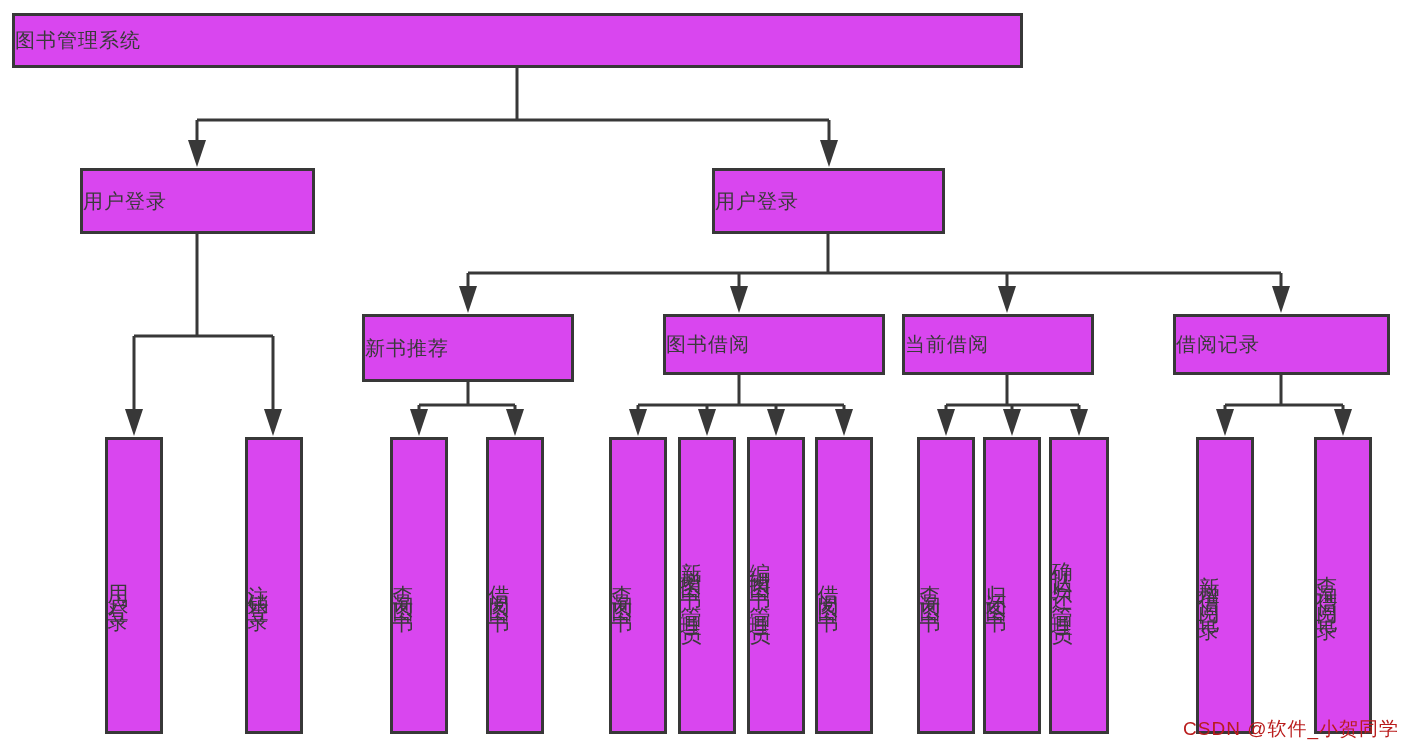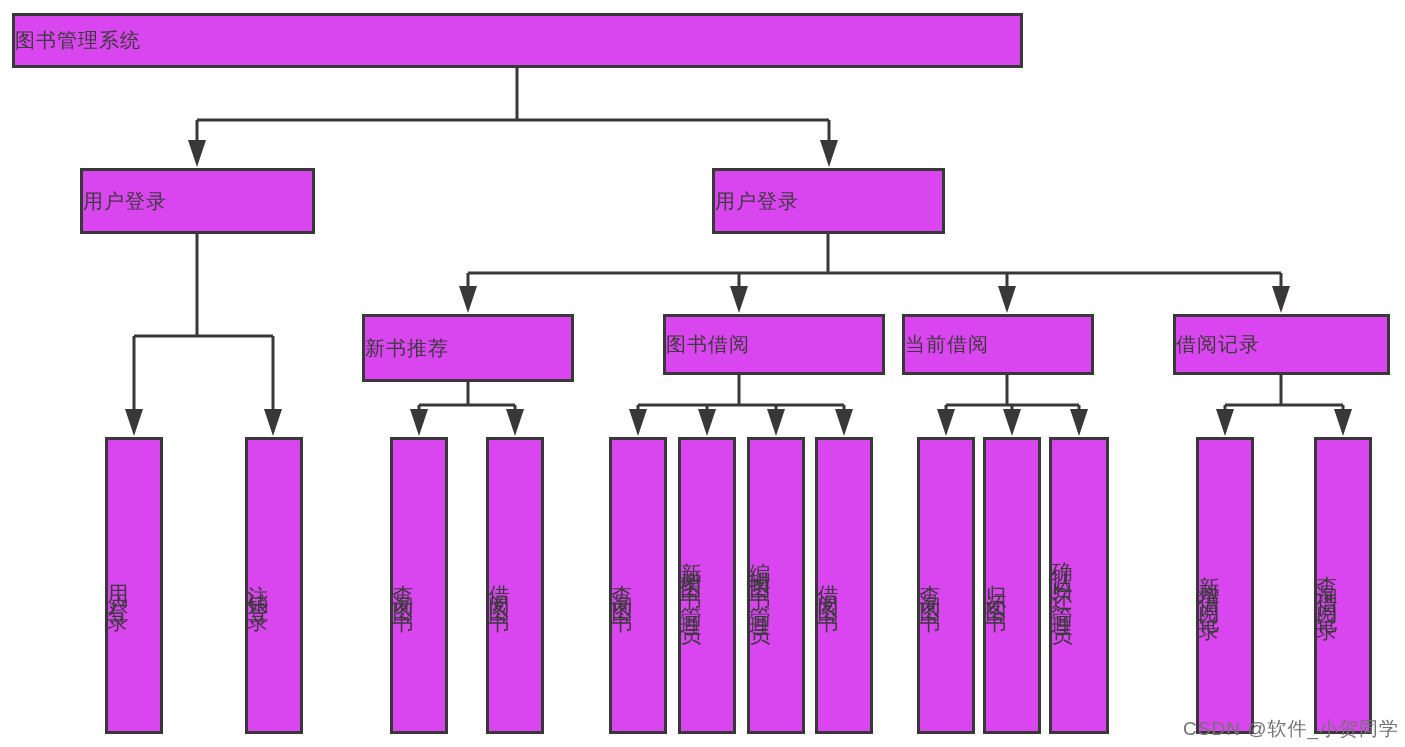--- a/index.html
+++ b/index.html
@@ -77,7 +77,7 @@
     bottom: 5px;
     z-index: 3;
     font-size: 19px;
-    color: #737373;
+    color: #b91c1c;
     letter-spacing: 1px;
     white-space: nowrap;
   }

